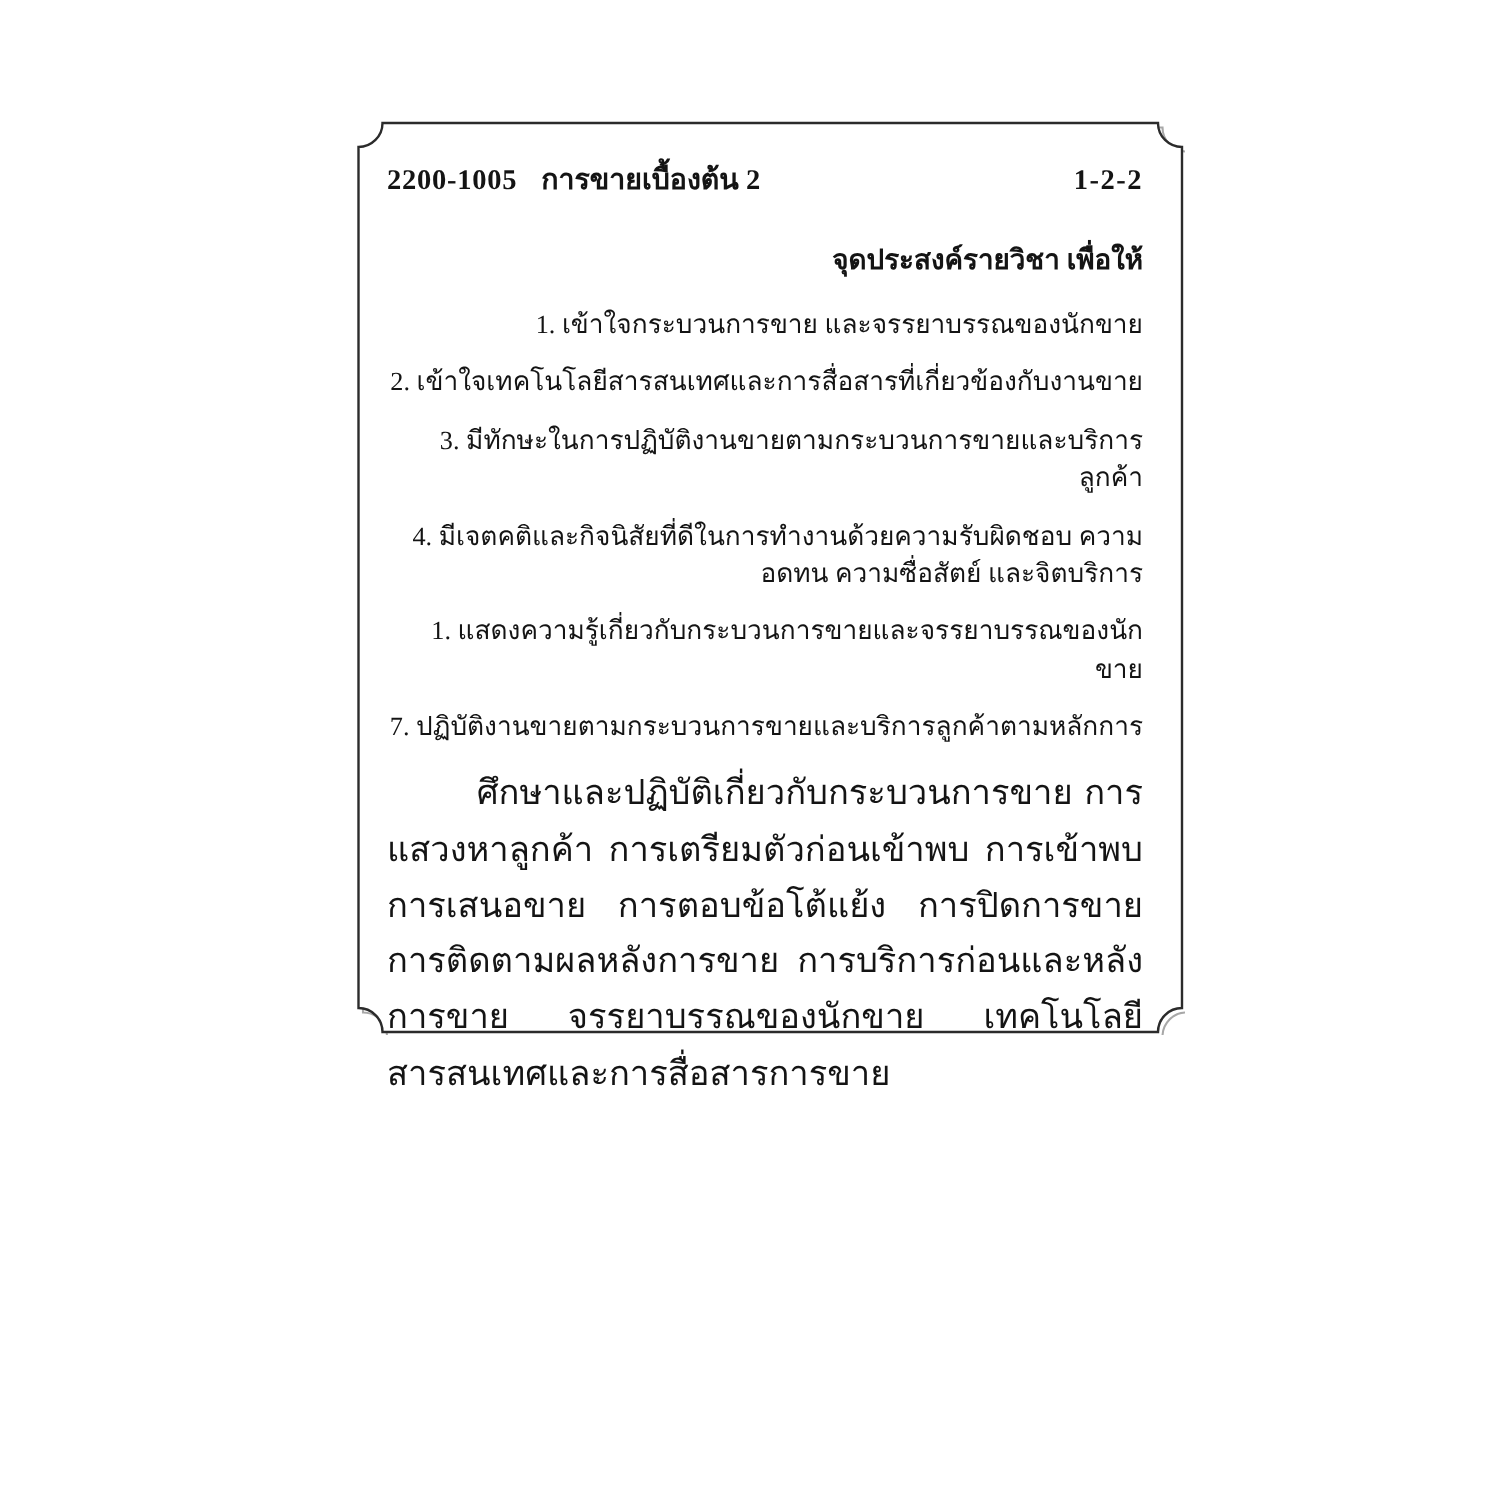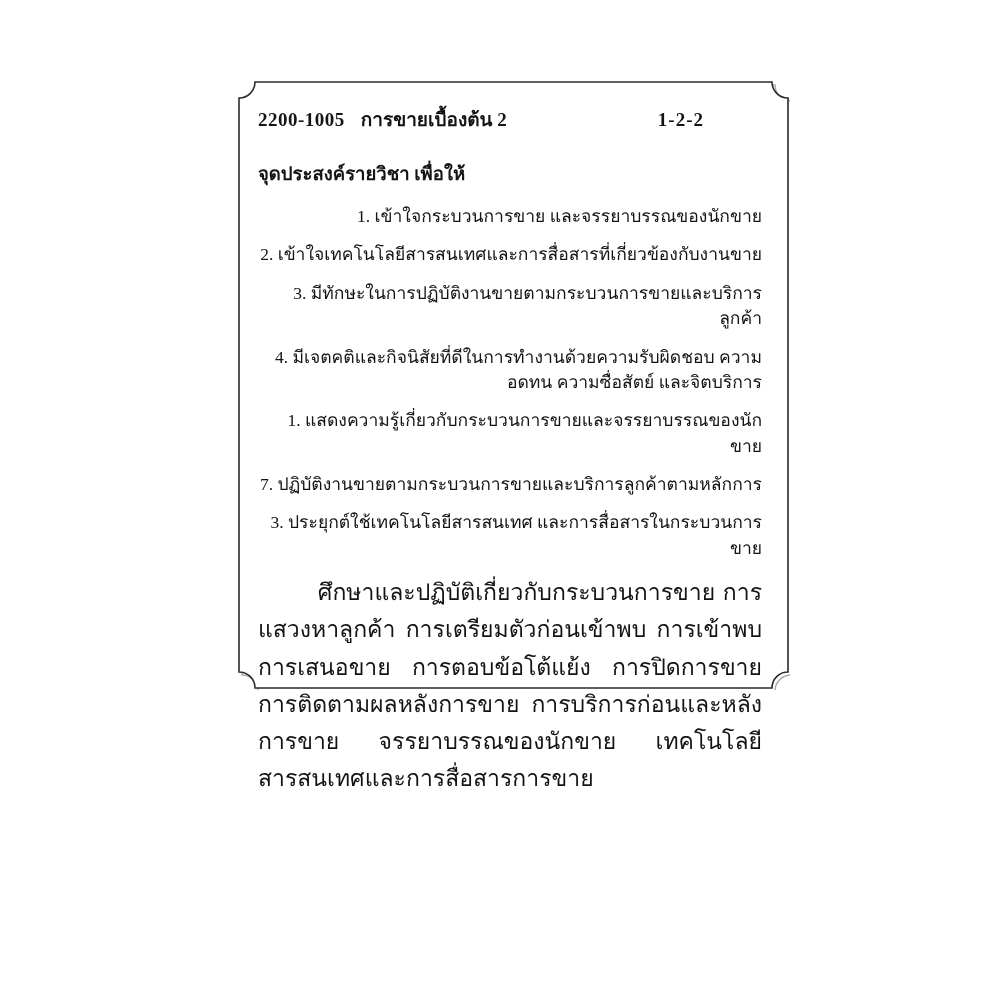--- a/index.html
+++ b/index.html
@@ -42,7 +42,6 @@
   .course-title { margin-left: 16px; }
   .course-credit {
     margin-left: auto;
-    margin-right: 58px;
     letter-spacing: 1px;
   }
   h2.section-heading {

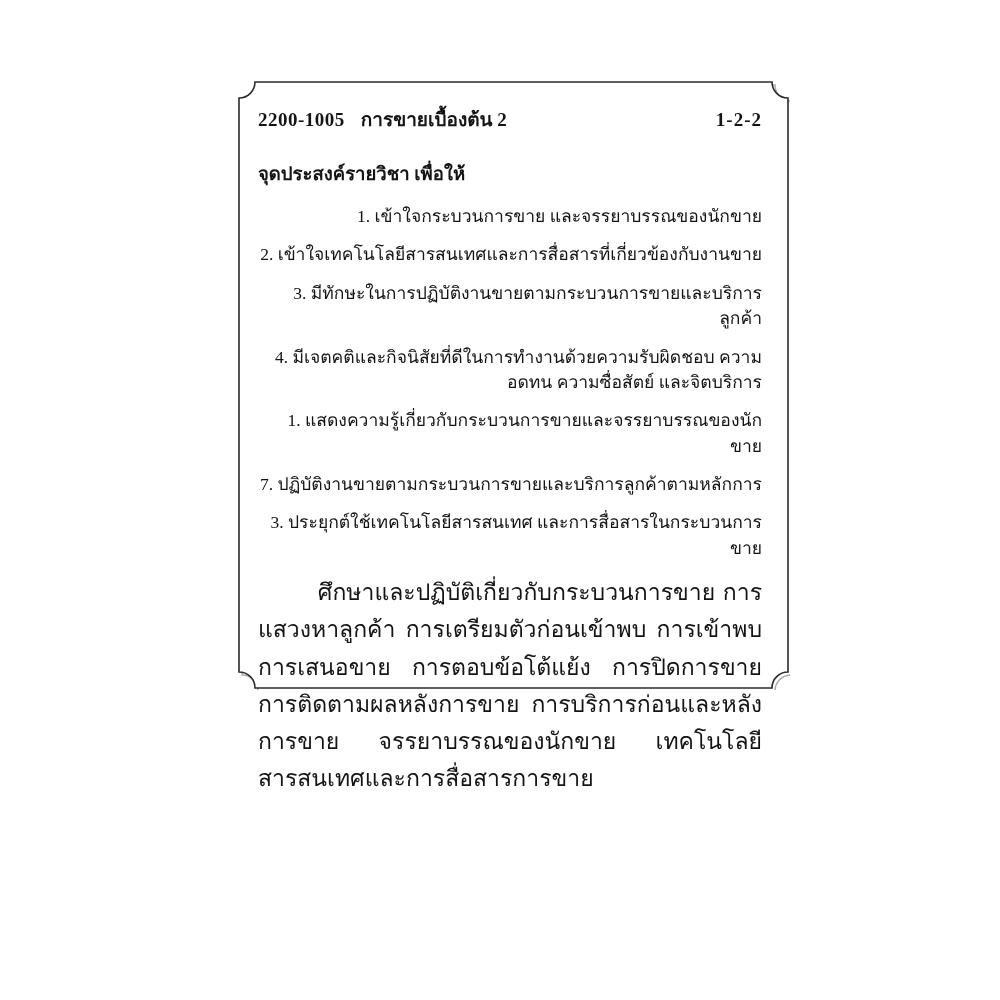--- a/index.html
+++ b/index.html
@@ -50,7 +50,7 @@
     margin: 26px 0 18px 0;
     line-height: 1.3;
   }
-  h2.section-heading:first-of-type { margin-top: 0; }
+  h2.section-heading:first-of-type { margin-top: 0; text-align: right; }
   .list { font-size: 17.5px; text-align: right; }
   .list-item {
     padding-left: 19px;

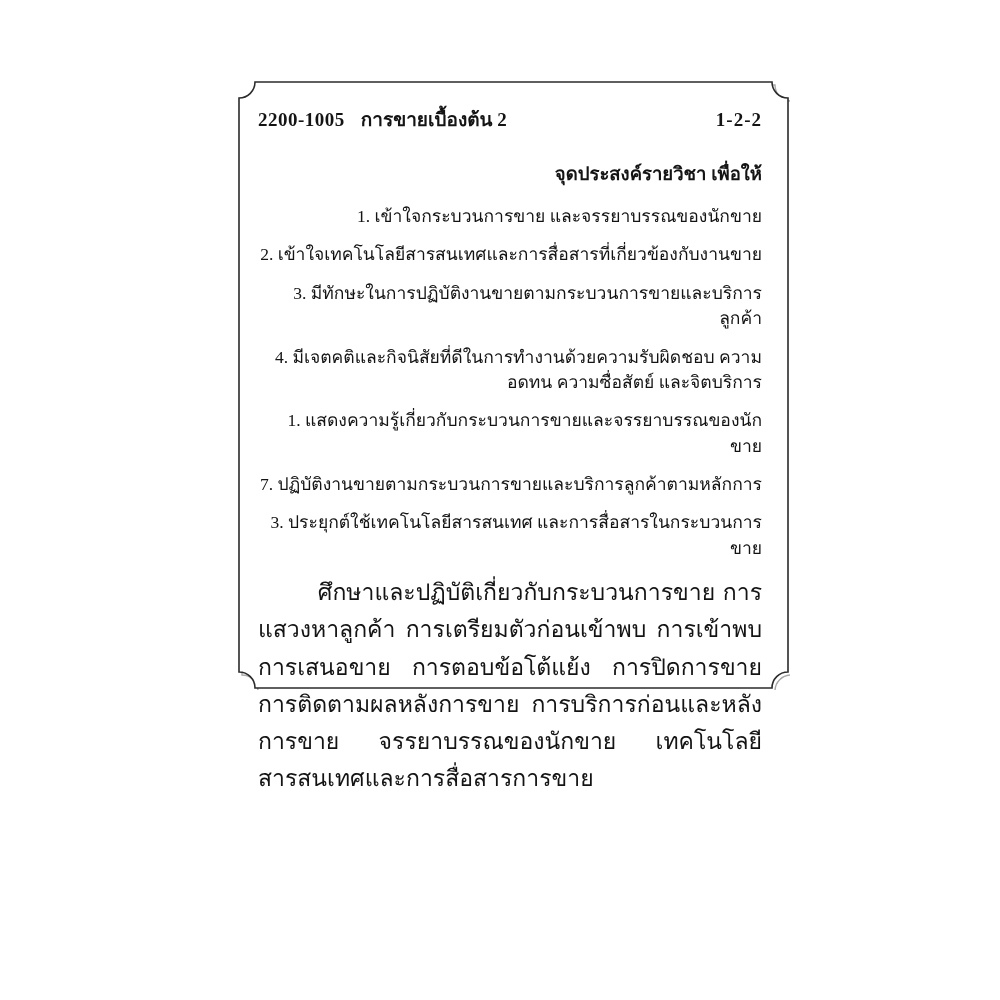--- a/index.html
+++ b/index.html
@@ -96,7 +96,6 @@
       <div class="list">
         <div class="list-item">1. แสดงความรู้เกี่ยวกับกระบวนการขายและจรรยาบรรณของนักขาย</div>
         <div class="list-item">7. ปฏิบัติงานขายตามกระบวนการขายและบริการลูกค้าตามหลักการ</div>
-        <div class="list-item">3. ประยุกต์ใช้เทคโนโลยีสารสนเทศ และการสื่อสารในกระบวนการขาย</div>
       </div>
 
       <p class="desc-body">ศึกษาและปฏิบัติเกี่ยวกับกระบวนการขาย การแสวงหาลูกค้า การเตรียมตัวก่อนเข้าพบ การเข้าพบ การเสนอขาย การตอบข้อโต้แย้ง การปิดการขาย การติดตามผลหลังการขาย การบริการก่อนและหลังการขาย จรรยาบรรณของนักขาย เทคโนโลยีสารสนเทศและการสื่อสารการขาย</p>

